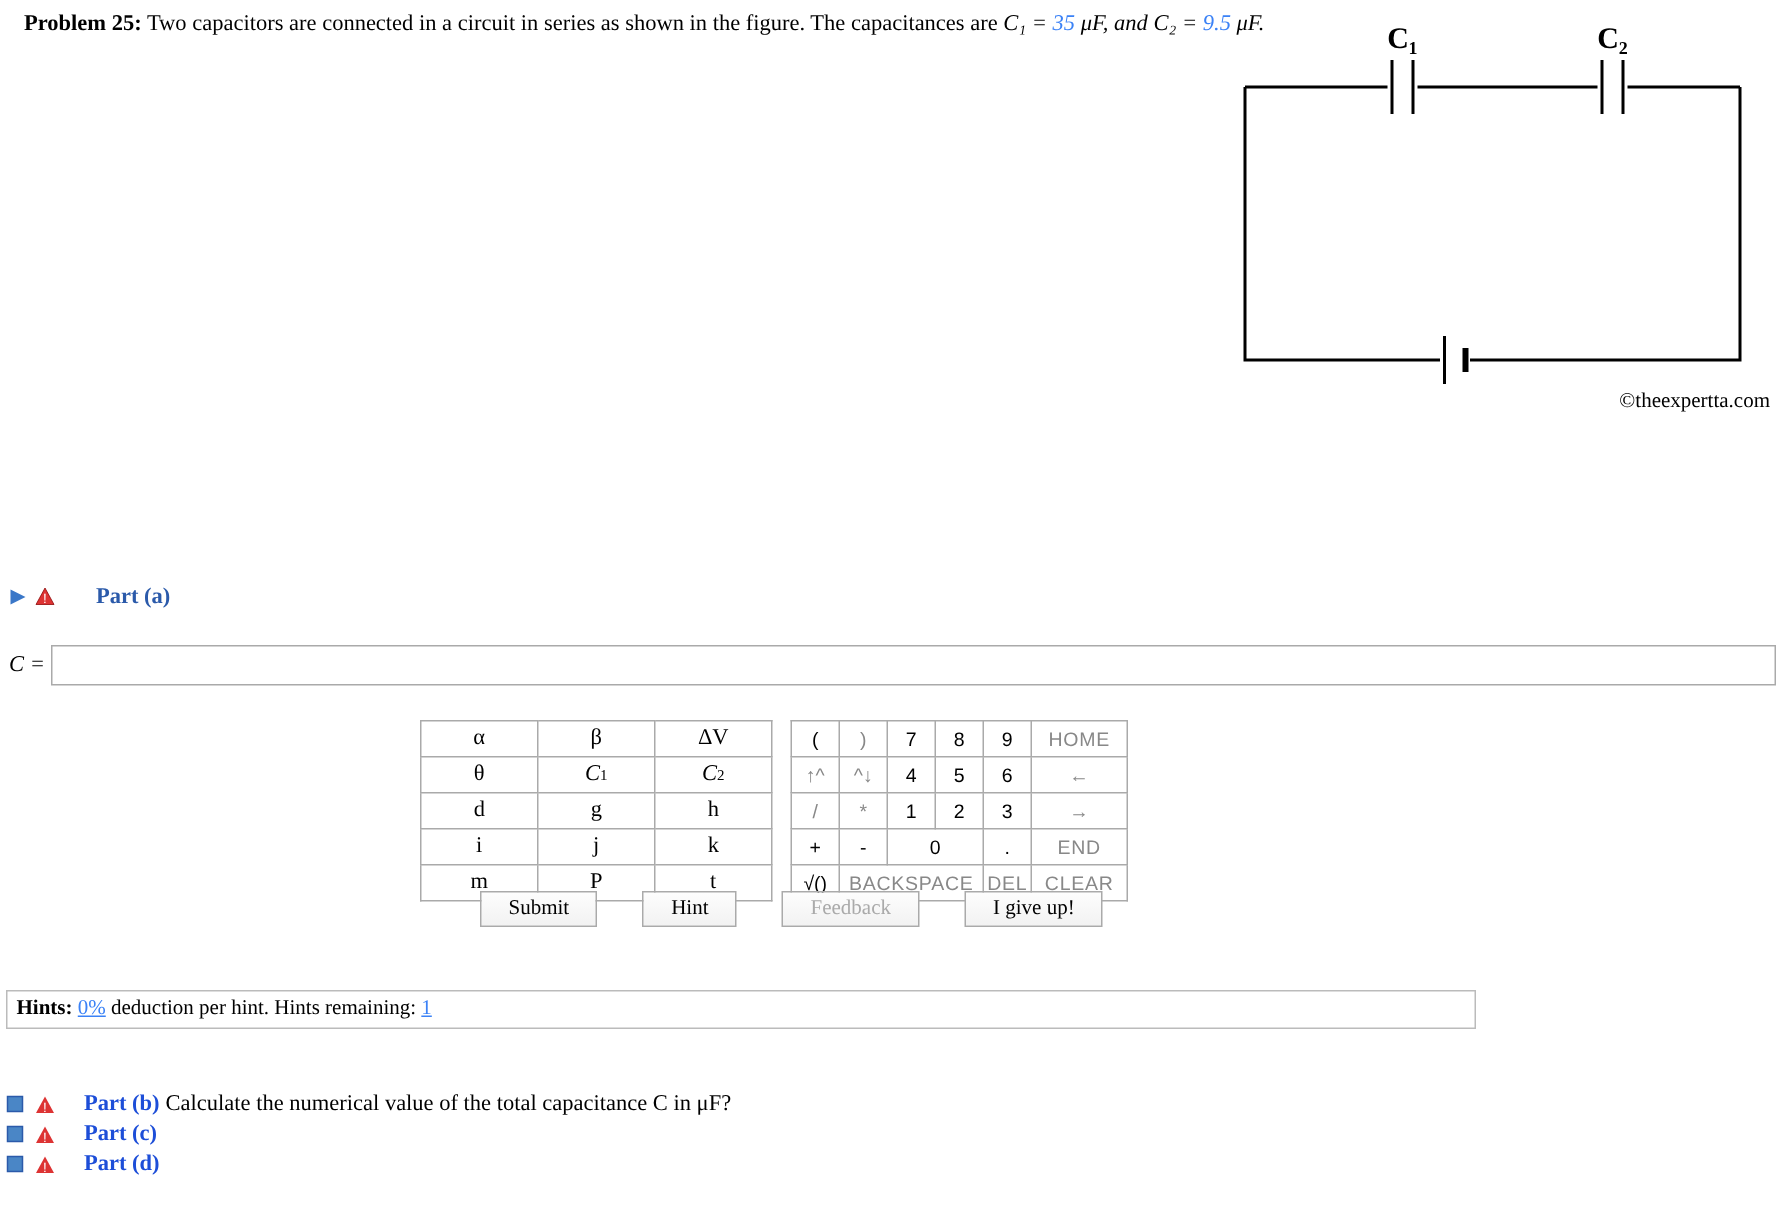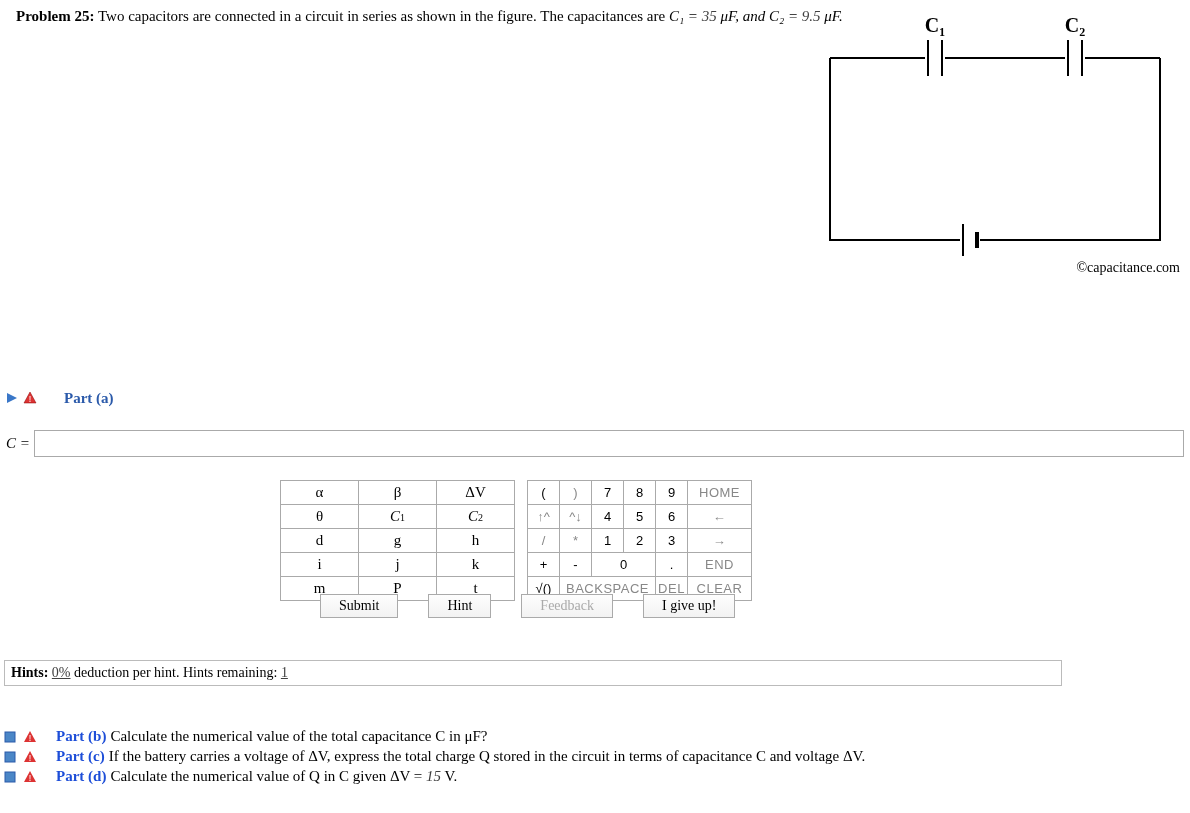--- a/index.html
+++ b/index.html
@@ -17,7 +17,7 @@
     padding: 6px 8px 4px 16px;
     line-height: 1.4;
   }
-  .green { color: #404040; }
+  .green { color: #3b82f6; }
   .problem-header .sub { font-style: italic; }
   .circuit {
     position: absolute;

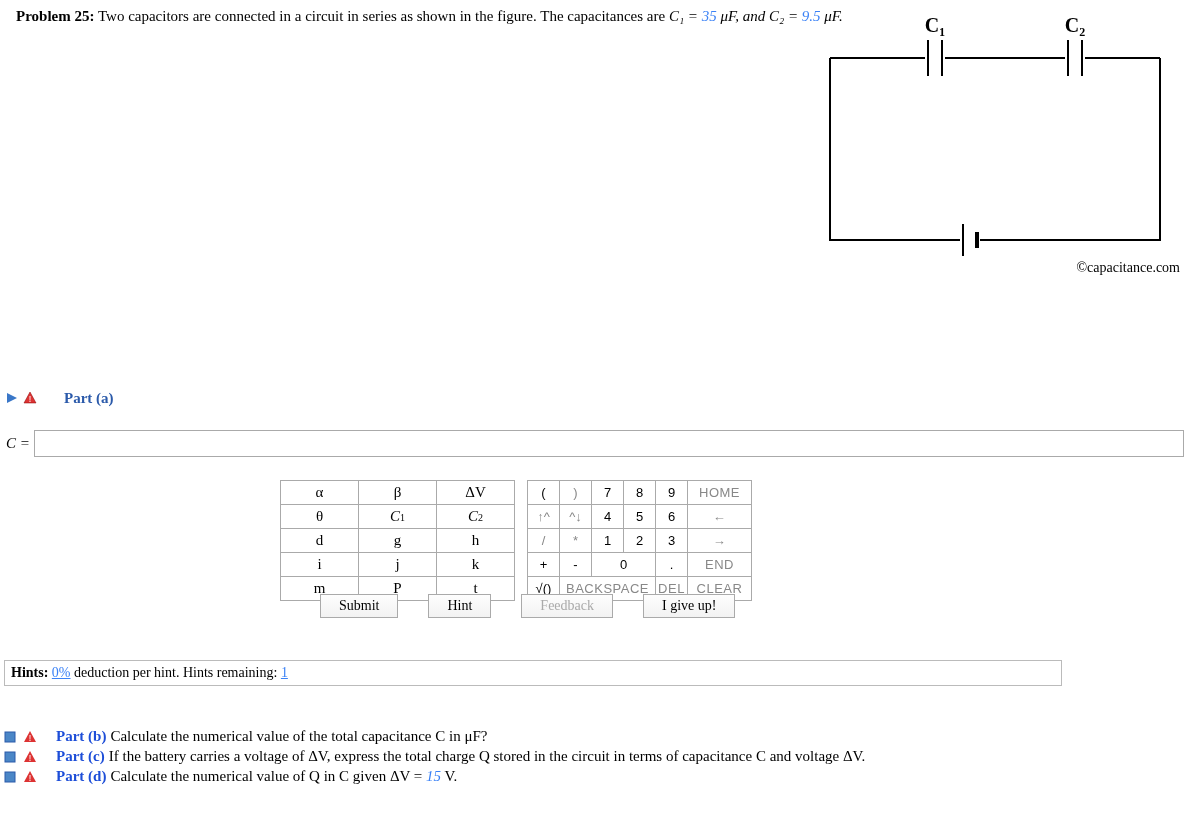--- a/index.html
+++ b/index.html
@@ -166,7 +166,7 @@
   <text x="265" y="22" font-family="Times New Roman" font-size="20" font-weight="bold" text-anchor="middle">C₂</text>
 </svg>
 </div>
-<div class="copyright">©capacitance.com</div>
+<div class="copyright">©theexpertta.com</div>
 
 <div class="part-header">
   <span class="flag-icon">

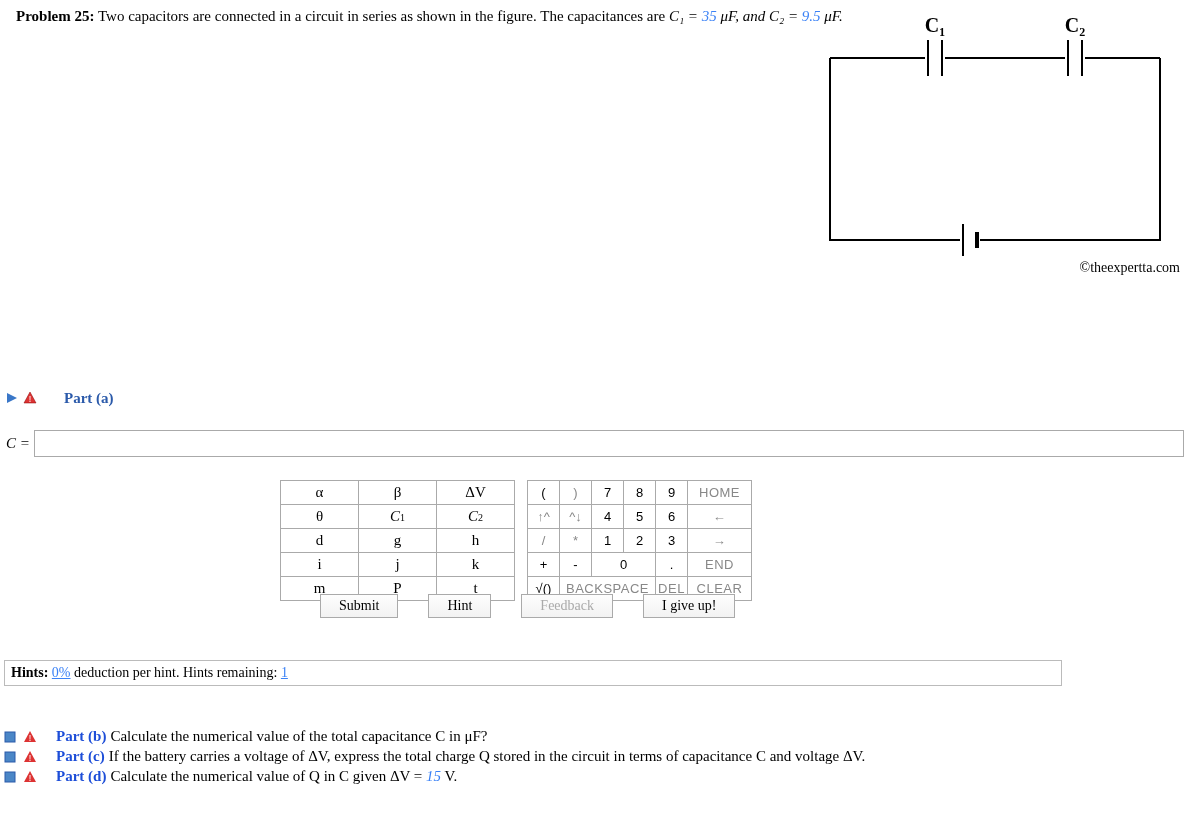--- a/index.html
+++ b/index.html
@@ -105,7 +105,7 @@
     position: absolute;
     top: 660px;
     left: 4px;
-    width: 1058px;
+    width: 980px;
     display: flex;
   }
   .hints-row .cell {

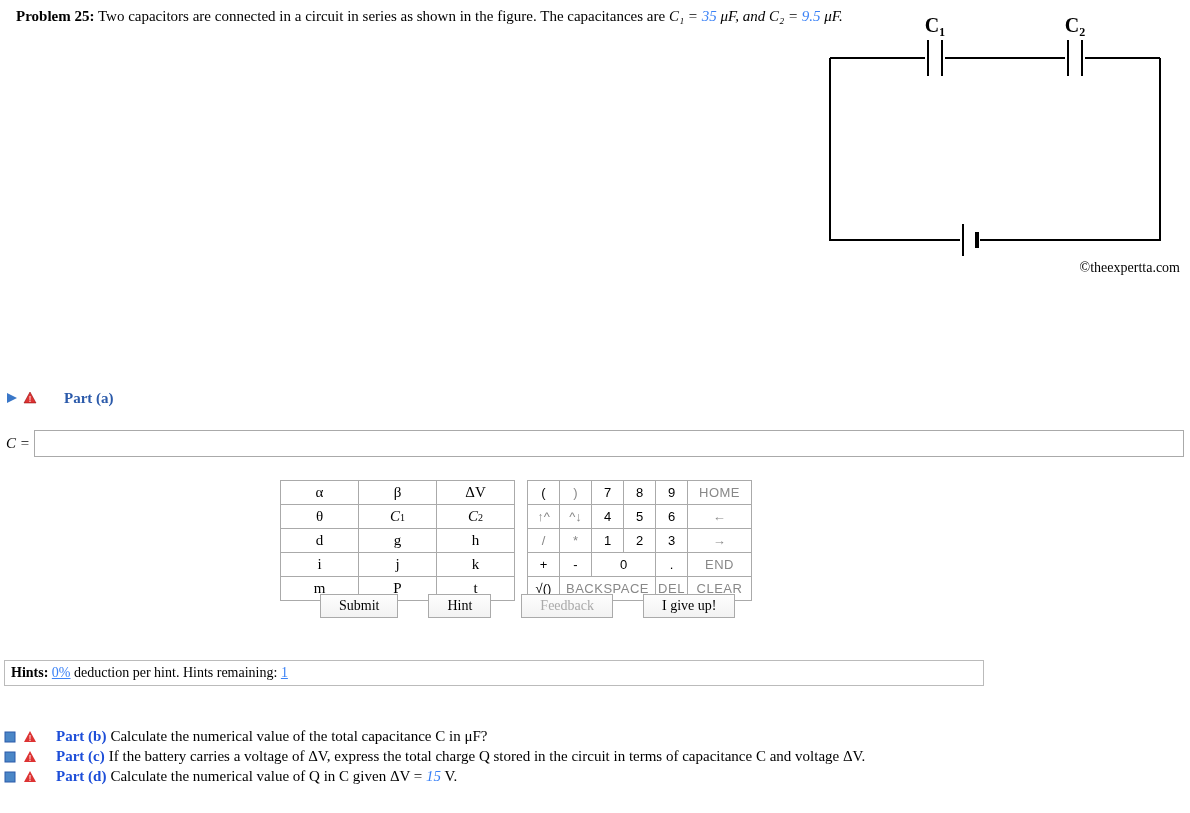--- a/index.html
+++ b/index.html
@@ -302,7 +302,6 @@
           </svg></span>
     </span>
     <span class="blue-label">Part (c)</span>
-    <span>If the battery carries a voltage of ΔV, express the total charge Q stored in the circuit in terms of capacitance C and voltage ΔV.</span>
   </div>
   <div class="part-line">
     <span class="icons">

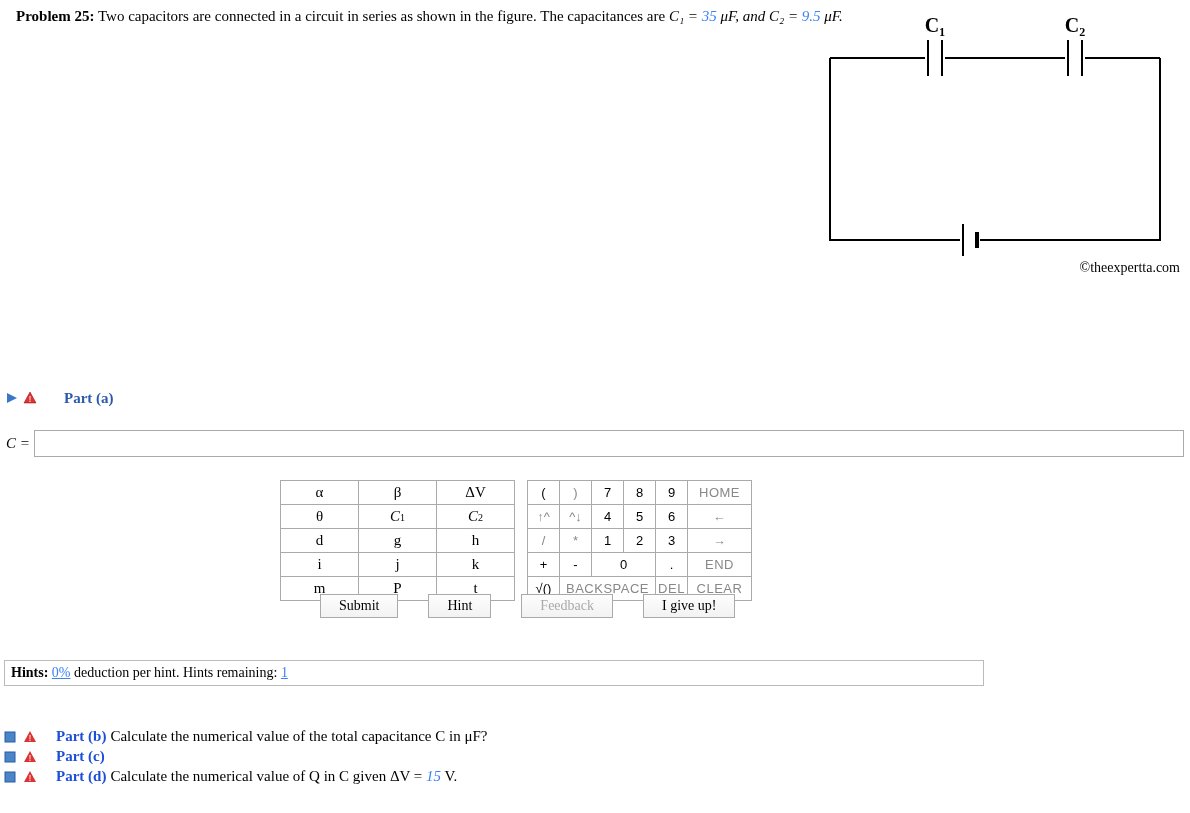--- a/index.html
+++ b/index.html
@@ -314,9 +314,6 @@
           </svg></span>
     </span>
     <span class="blue-label">Part (d)</span>
-    <span>
-      <span>Calculate the numerical value of Q in C given ΔV = </span><span class="green" style="font-style:italic;">15</span><span> V.</span>
-    </span>
   </div>
 </div>
 

